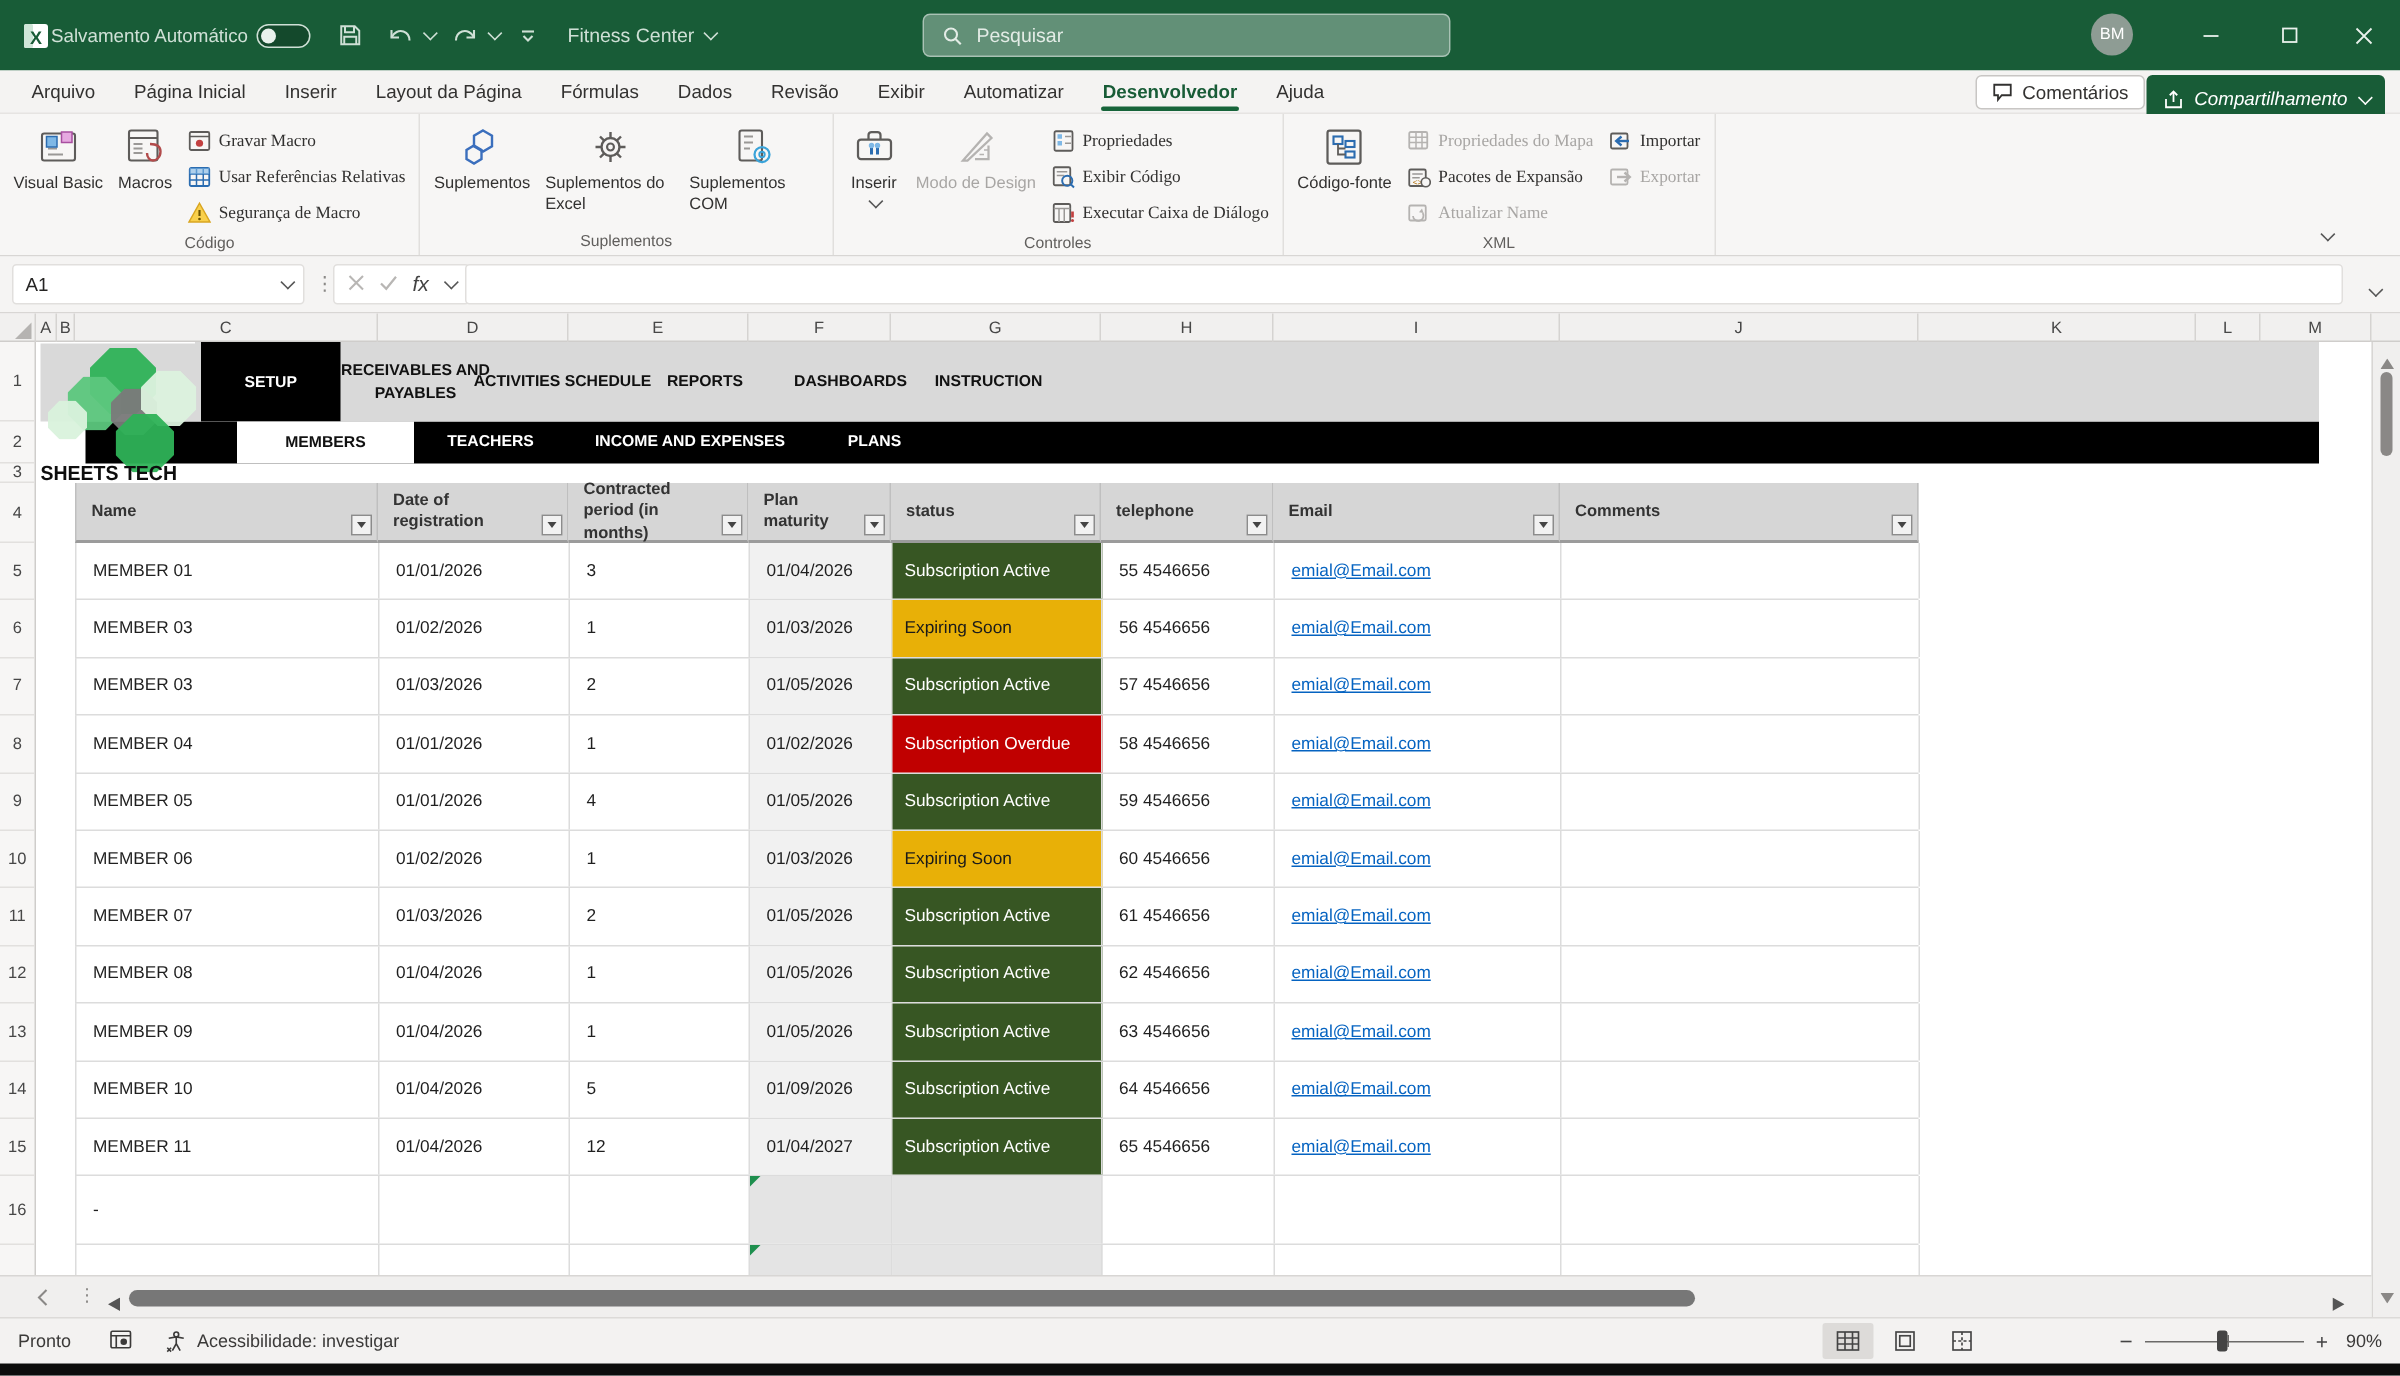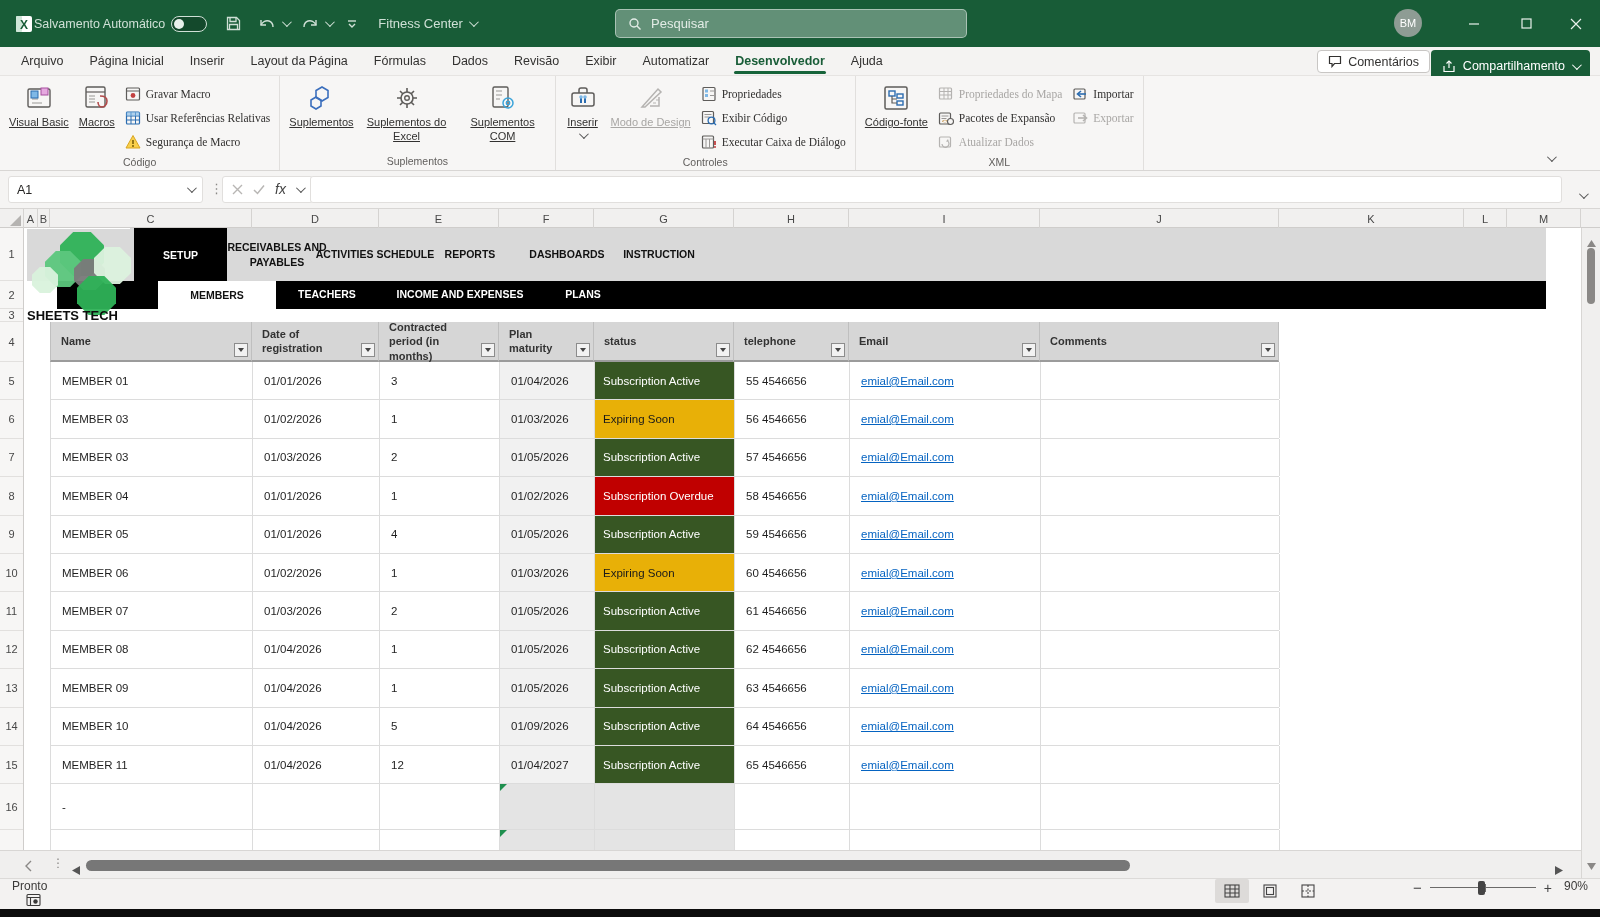--- a/index.html
+++ b/index.html
@@ -26,7 +26,7 @@
   .mtab.active{font-weight:bold;color:#185C37;}
   .mtab.active:after{content:"";position:absolute;left:12px;right:12px;bottom:2px;height:2.5px;background:#17643A;border-radius:2px;}
   .pillbtn{height:23px;border:1px solid #c8c6c4;border-radius:4px;background:#fff;display:flex;align-items:center;gap:6px;padding:0 10px;font-size:12.5px;color:#323130;}
-  .sharebtn{height:24px;border-radius:4px;background:#185C37;display:flex;align-items:center;gap:7px;padding:16px 11px;font-size:12.5px;color:#fff;}
+  .sharebtn{height:24px;border-radius:4px;background:#185C37;display:flex;align-items:center;gap:7px;padding:16px 11px;font-size:12.5px;color:#fff;font-style:italic;}
 
   
   .ribbon{position:absolute;left:0;top:76px;width:1600px;height:95px;background:#f7f6f5;border-bottom:1px solid #d8d6d4;display:flex;}

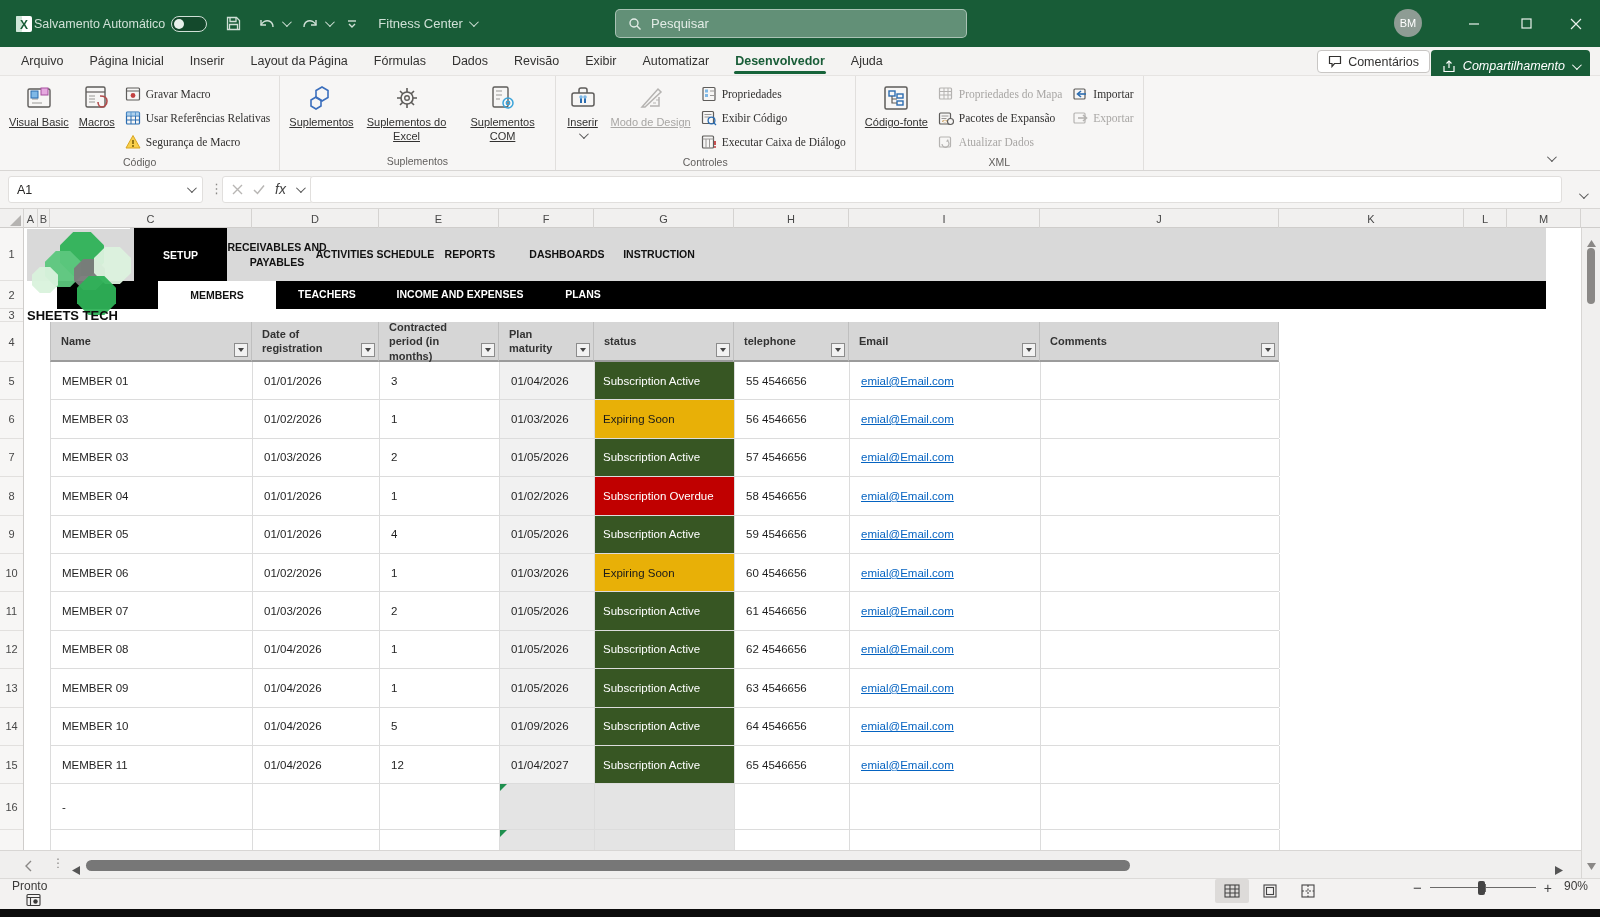--- a/index.html
+++ b/index.html
@@ -34,7 +34,7 @@
   .rgroup-content{display:flex;flex:1;align-items:flex-start;}
   .rgroup-label{font-size:10.5px;color:#605e5c;text-align:center;padding:2px 0 3px;}
   .bigbtn{display:flex;flex-direction:column;align-items:center;width:auto;min-width:46px;padding:4px 5px;gap:3px;border-radius:3px;}
-  .bigbtn .blabel{font-size:11px;color:#323130;text-align:center;line-height:1.25;max-width:86px;text-decoration:underline;}
+  .bigbtn .blabel{font-size:11px;color:#323130;line-height:1.25;max-width:86px;}
   .bigbtn.disabled .blabel{color:#a8a6a4;}
   .smallcol{display:flex;flex-direction:column;justify-content:flex-start;padding-top:3px;}
   .smallbtn{display:flex;align-items:center;gap:5px;height:24px;padding:0 5px;border-radius:3px;}

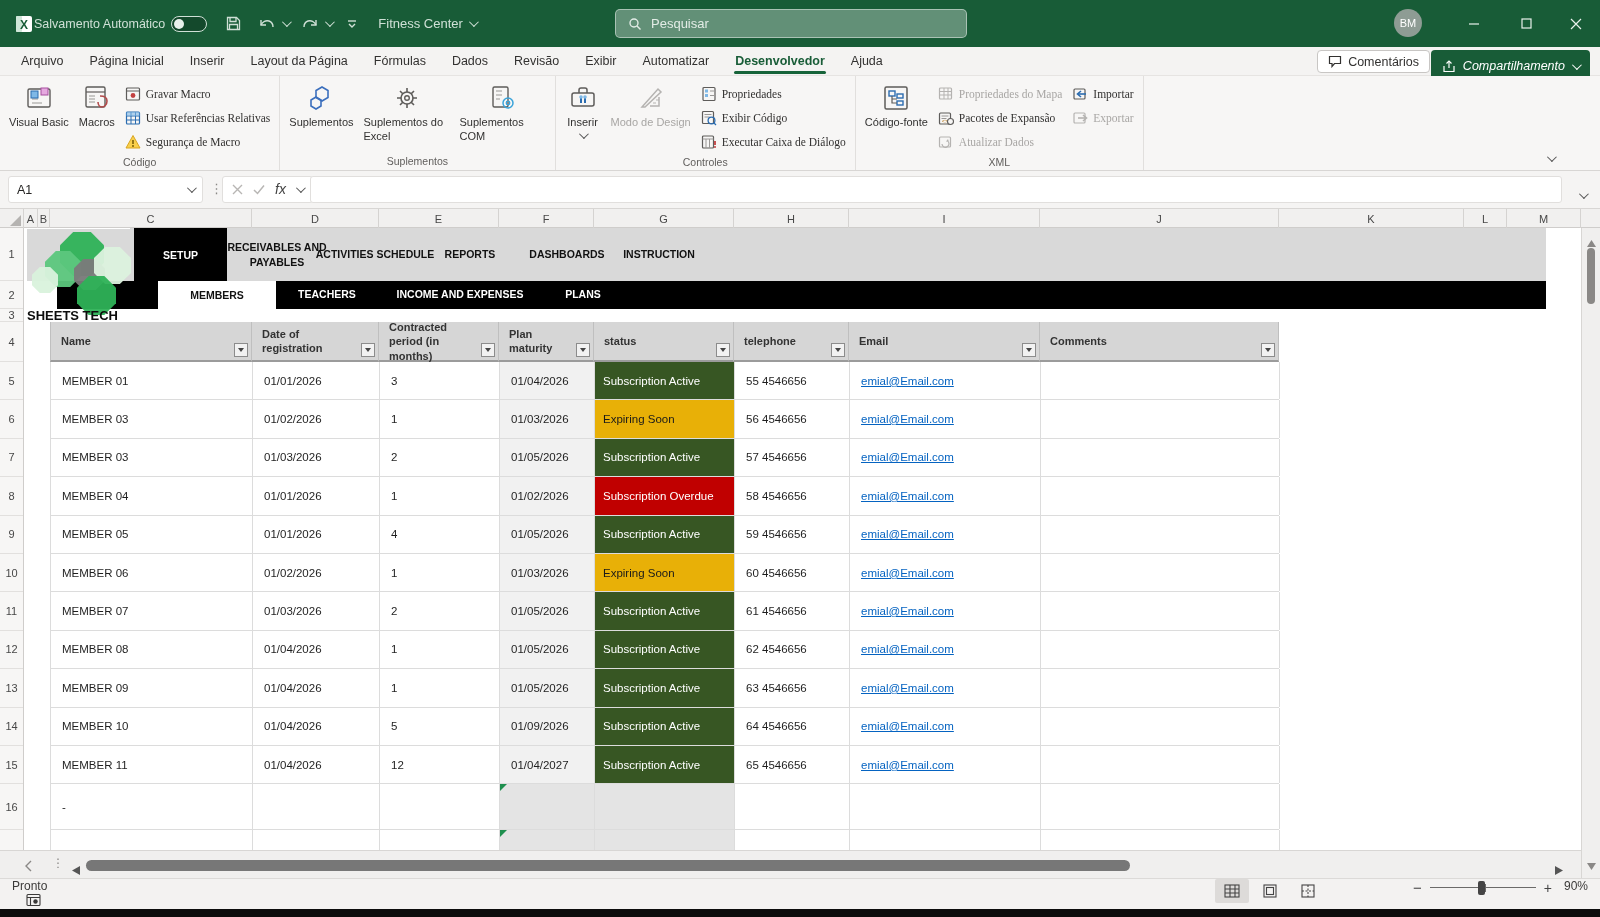--- a/index.html
+++ b/index.html
@@ -392,7 +392,7 @@
                   <path d="M10 5l1 3-3-.5" fill="#b5b3b1"></path>
                 </svg>
               </span>
-              <span class="slabel">Atualizar Dados</span>
+              <span class="slabel">Atualizar Name</span>
             </div>
           </div>
           <div class="smallcol">

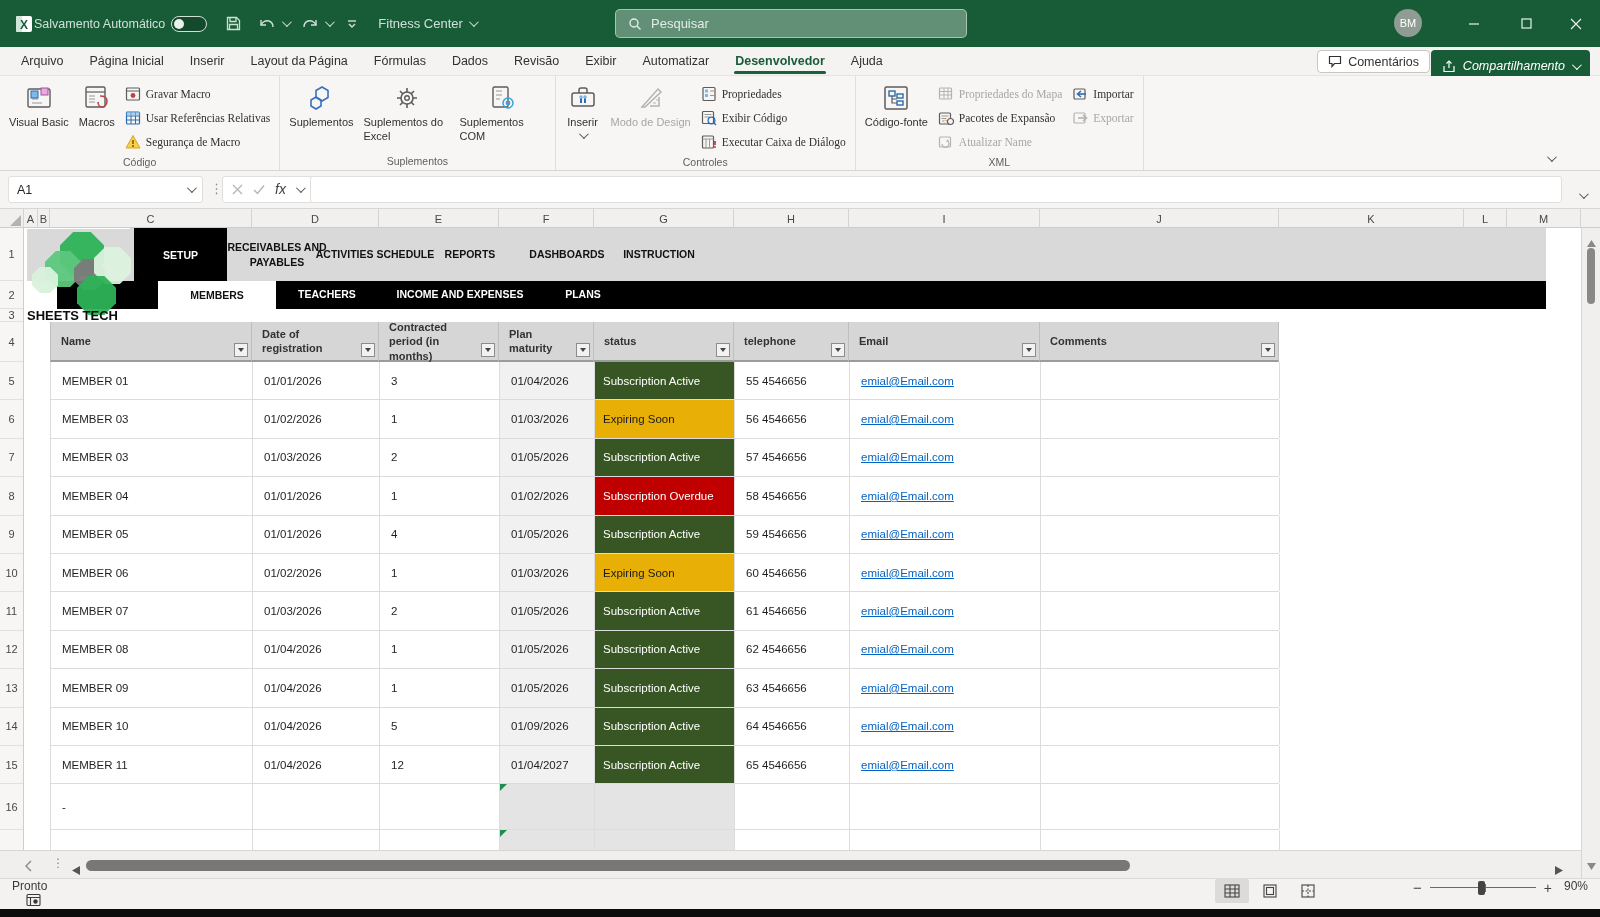--- a/index.html
+++ b/index.html
@@ -75,7 +75,7 @@
   
   .hscroll{position:absolute;left:0;top:850px;width:1581px;height:28px;background:#f0efee;border-top:1px solid #d8d6d4;}
   .vscroll{position:absolute;left:1581px;top:228px;width:19px;height:650px;background:#f0efee;border-left:1px solid #d8d6d4;}
-  .statusbar{position:absolute;left:0;top:878px;width:1600px;height:31px;background:#f3f2f1;border-top:1px solid #dcdad8;display:flex;align-items:flex-start;font-size:12px;color:#3b3a39;flex-direction:column;}
+  .statusbar{position:absolute;left:0;top:878px;width:1600px;height:31px;background:#f3f2f1;border-top:1px solid #dcdad8;display:flex;align-items:center;font-size:12px;color:#3b3a39;}
   .bottomstrip{position:absolute;left:0;top:909px;width:1600px;height:8px;background:#0c0c0c;}
   .viewbtn{width:34px;height:24px;display:flex;align-items:center;justify-content:center;border-radius:2px;}
   .viewbtn.active{background:#dddbd9;}

